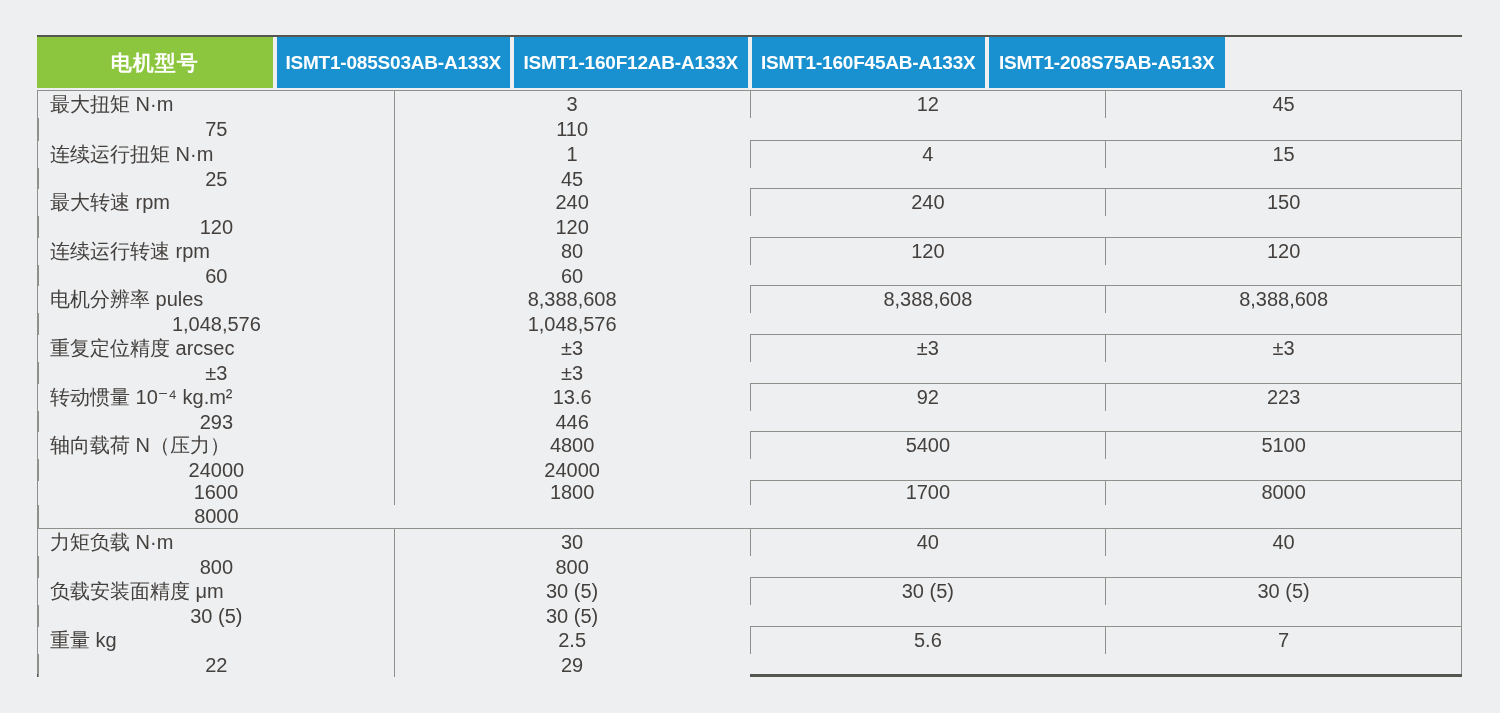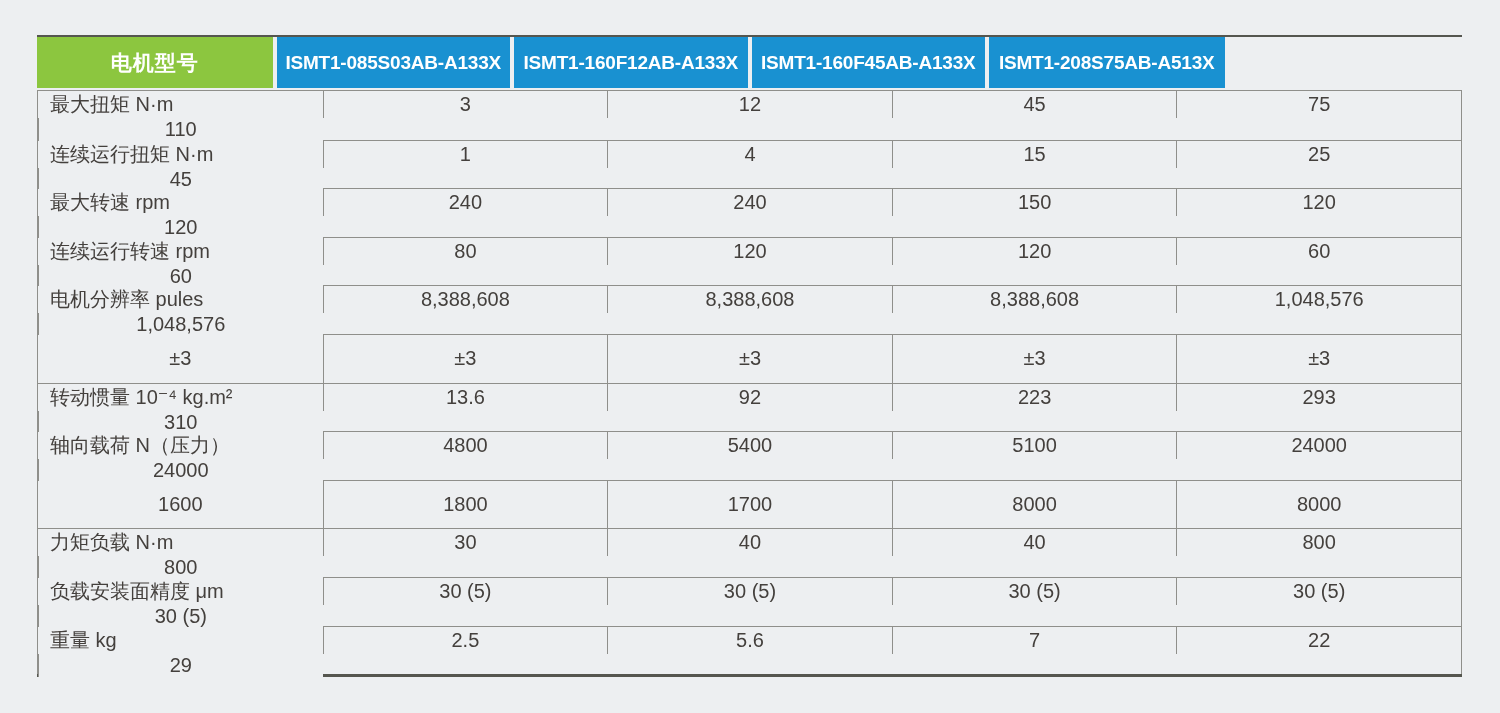--- a/index.html
+++ b/index.html
@@ -61,7 +61,7 @@
   }
   .row{
     display:grid;
-    grid-template-columns:repeat(5,1fr);
+    grid-template-columns:repeat(4,1fr);
     height:48.6px;
   }
   .row + .row{border-top:1px solid var(--border);}

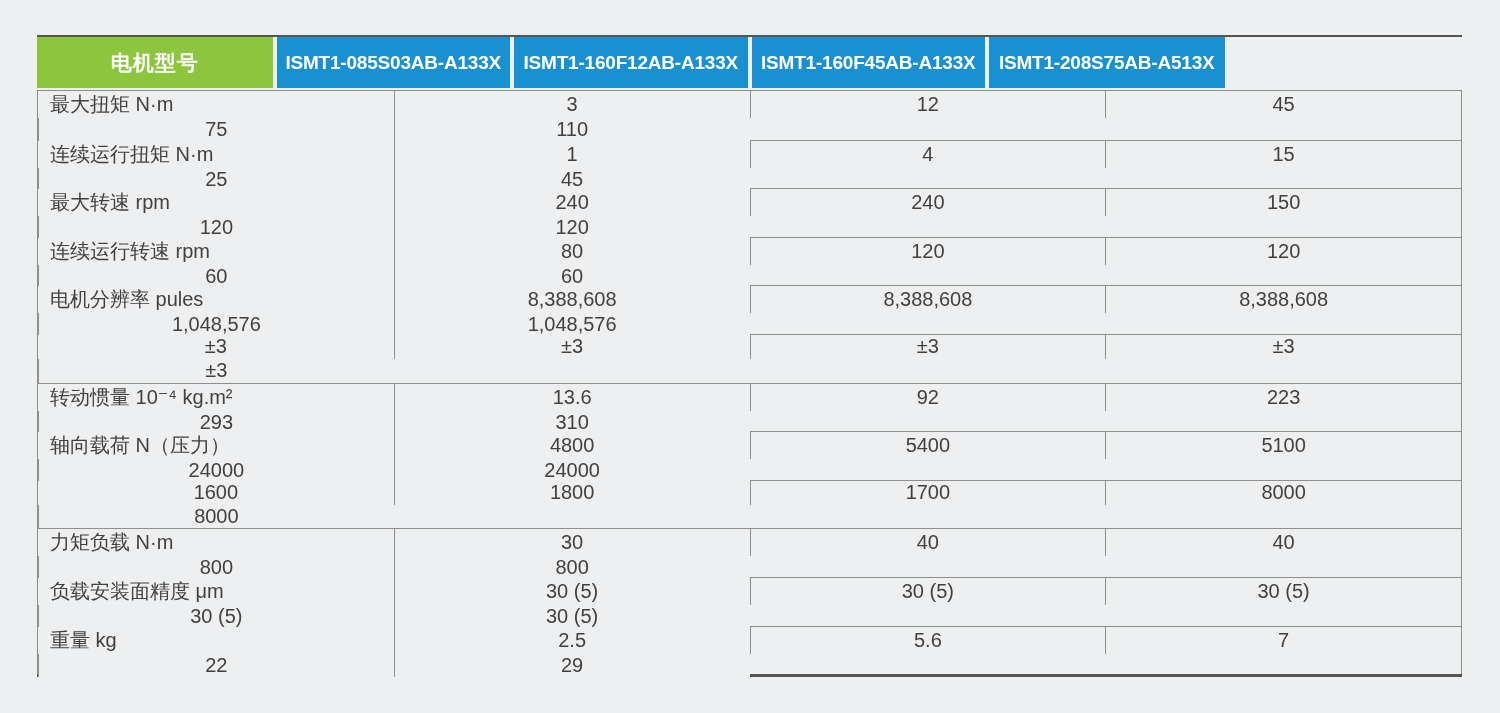--- a/index.html
+++ b/index.html
@@ -139,6 +139,7 @@
         <div class="cell value">1,048,576</div>
       </div>
       <div class="row">
+        <div class="cell label">重复定位精度 arcsec</div>
         <div class="cell value">±3</div>
         <div class="cell value">±3</div>
         <div class="cell value">±3</div>

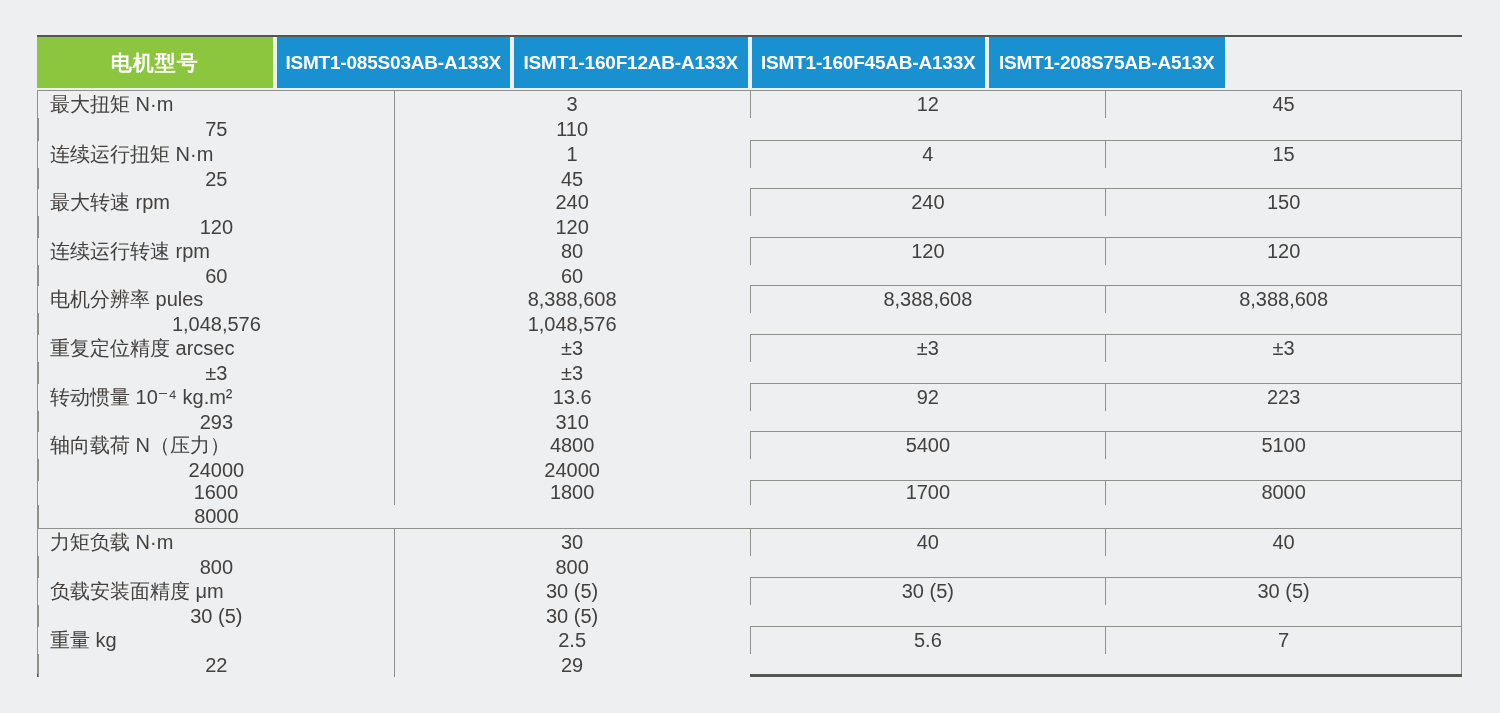--- a/index.html
+++ b/index.html
@@ -152,7 +152,7 @@
         <div class="cell value">92</div>
         <div class="cell value">223</div>
         <div class="cell value">293</div>
-        <div class="cell value">310</div>
+        <div class="cell value">446</div>
       </div>
       <div class="row">
         <div class="cell label">轴向载荷 N（压力）</div>

